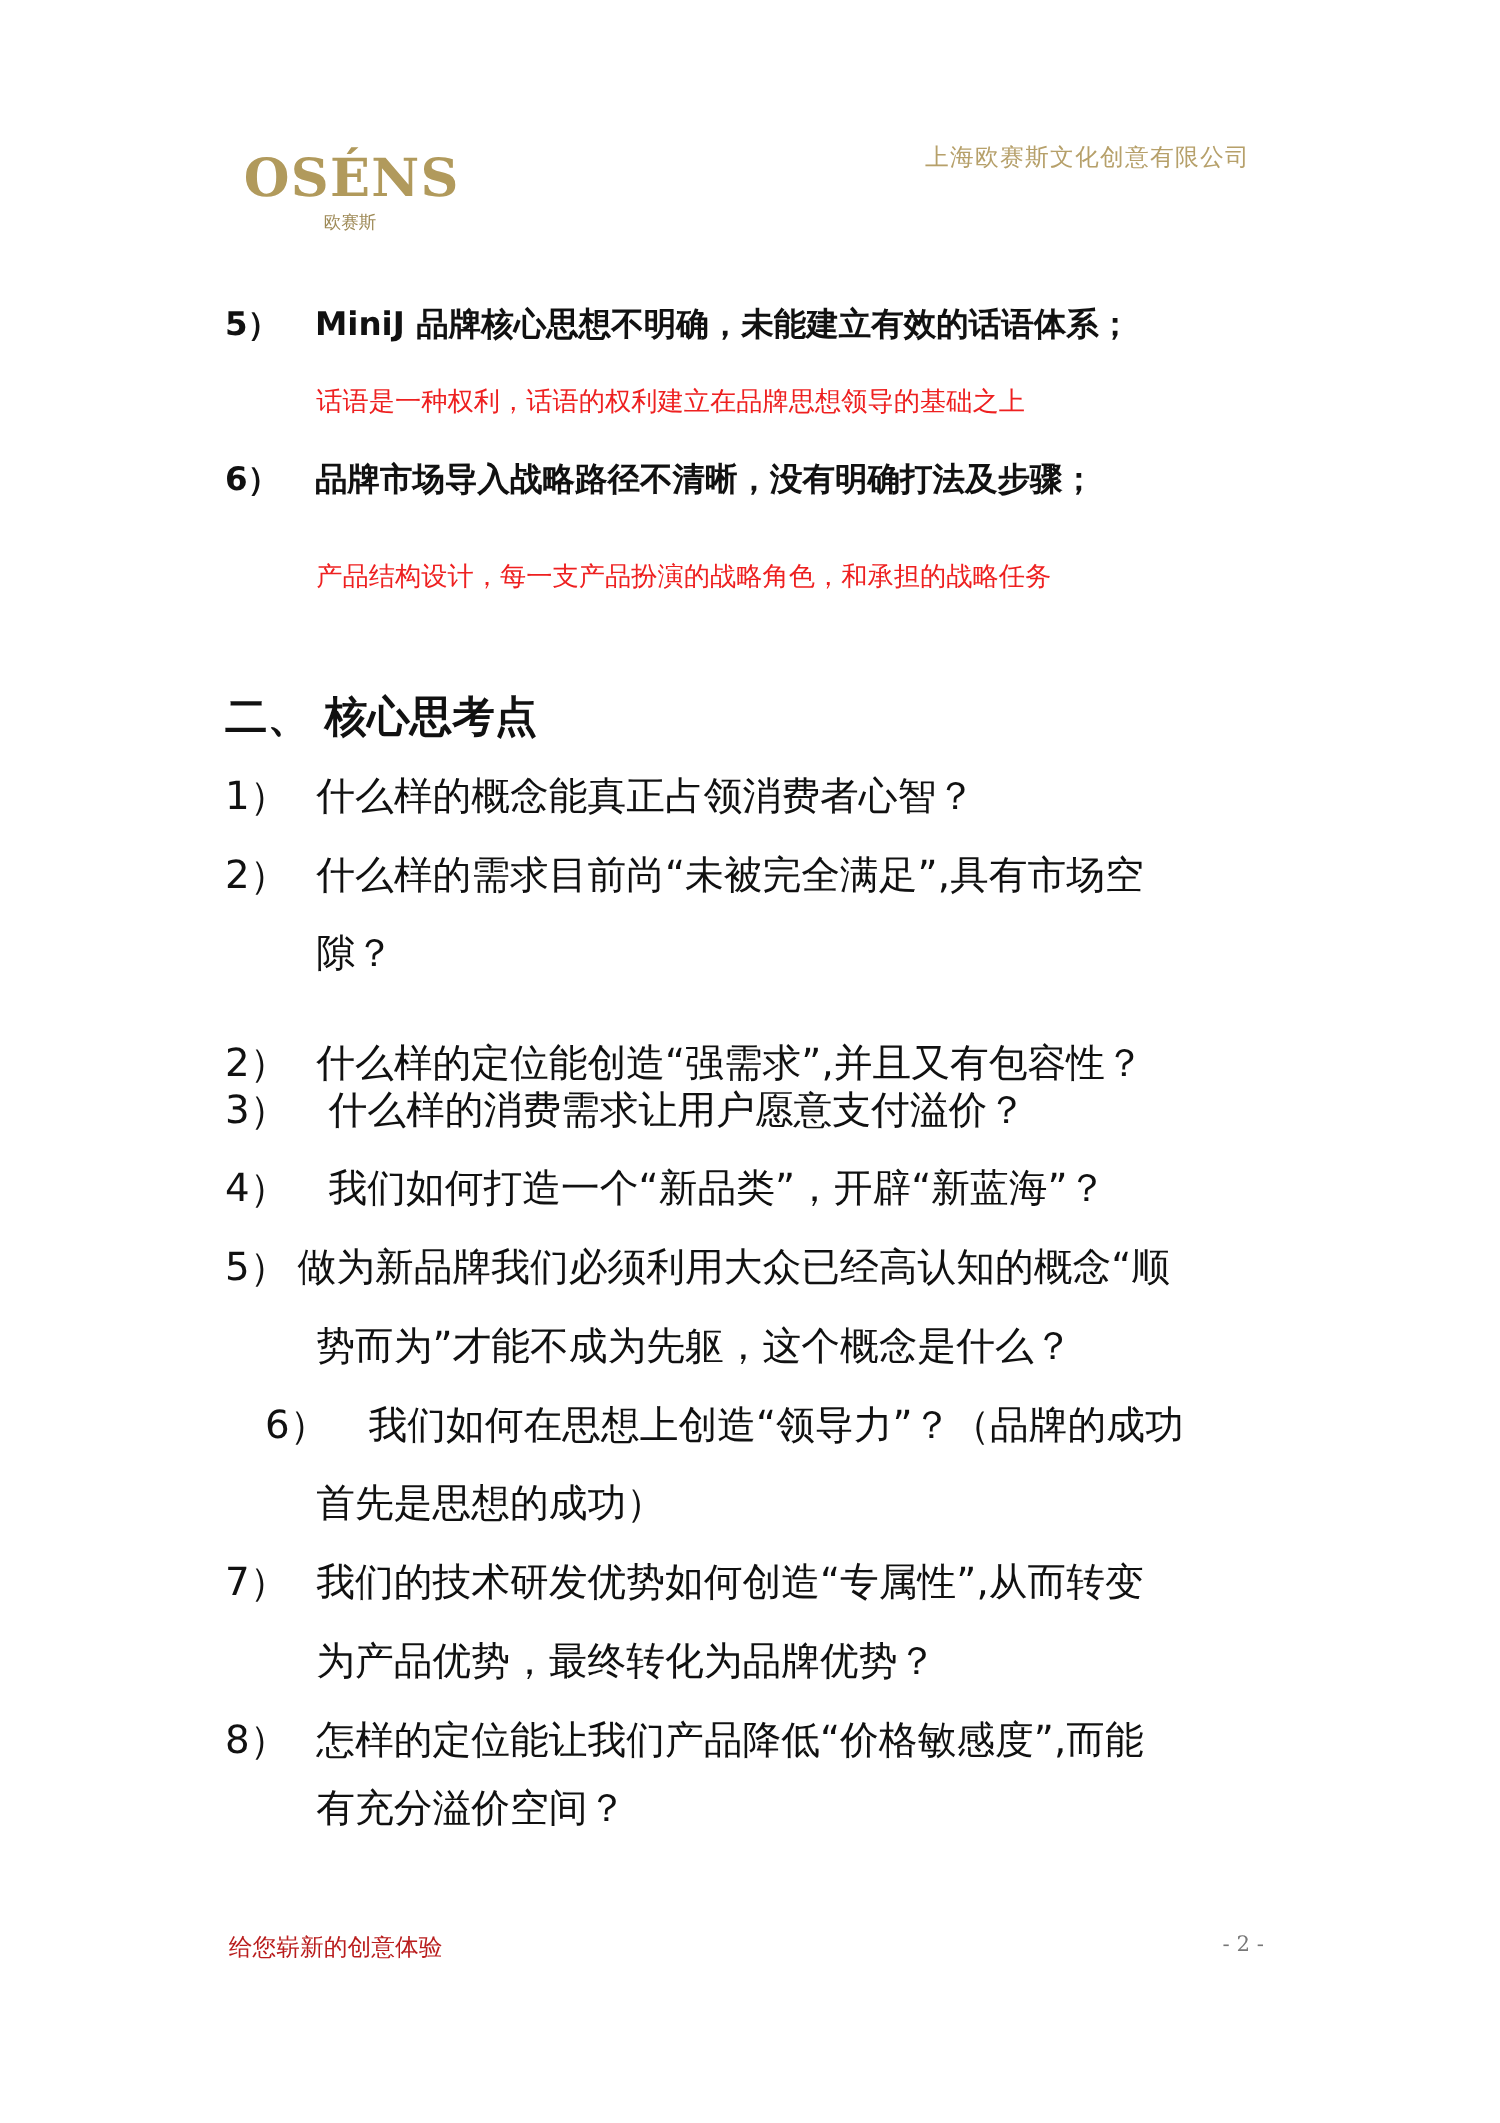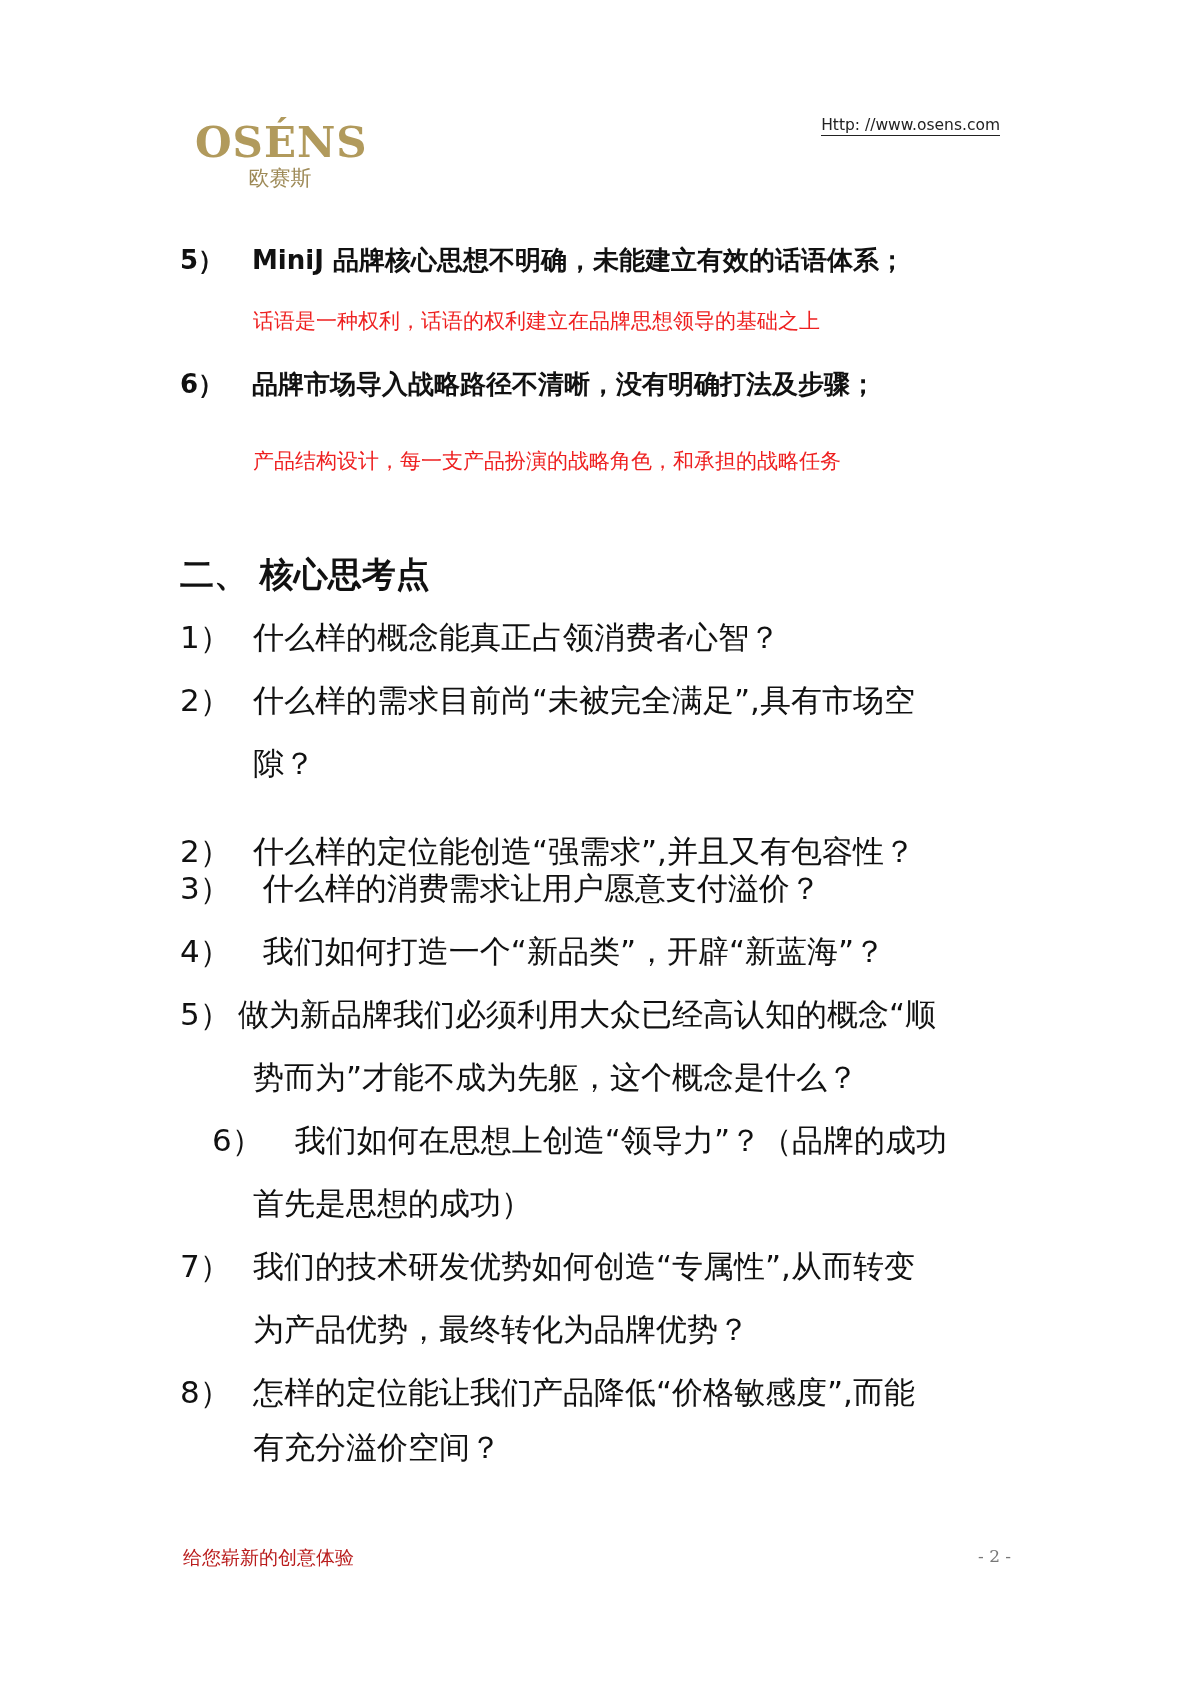--- a/index.html
+++ b/index.html
@@ -33,6 +33,7 @@
 </div>
 
 <div class="contact">
+  <div class="company">上海欧赛斯文化创意有限公司</div>
   <div><span class="web">Http: //www.osens.com</span></div>
 </div>
 

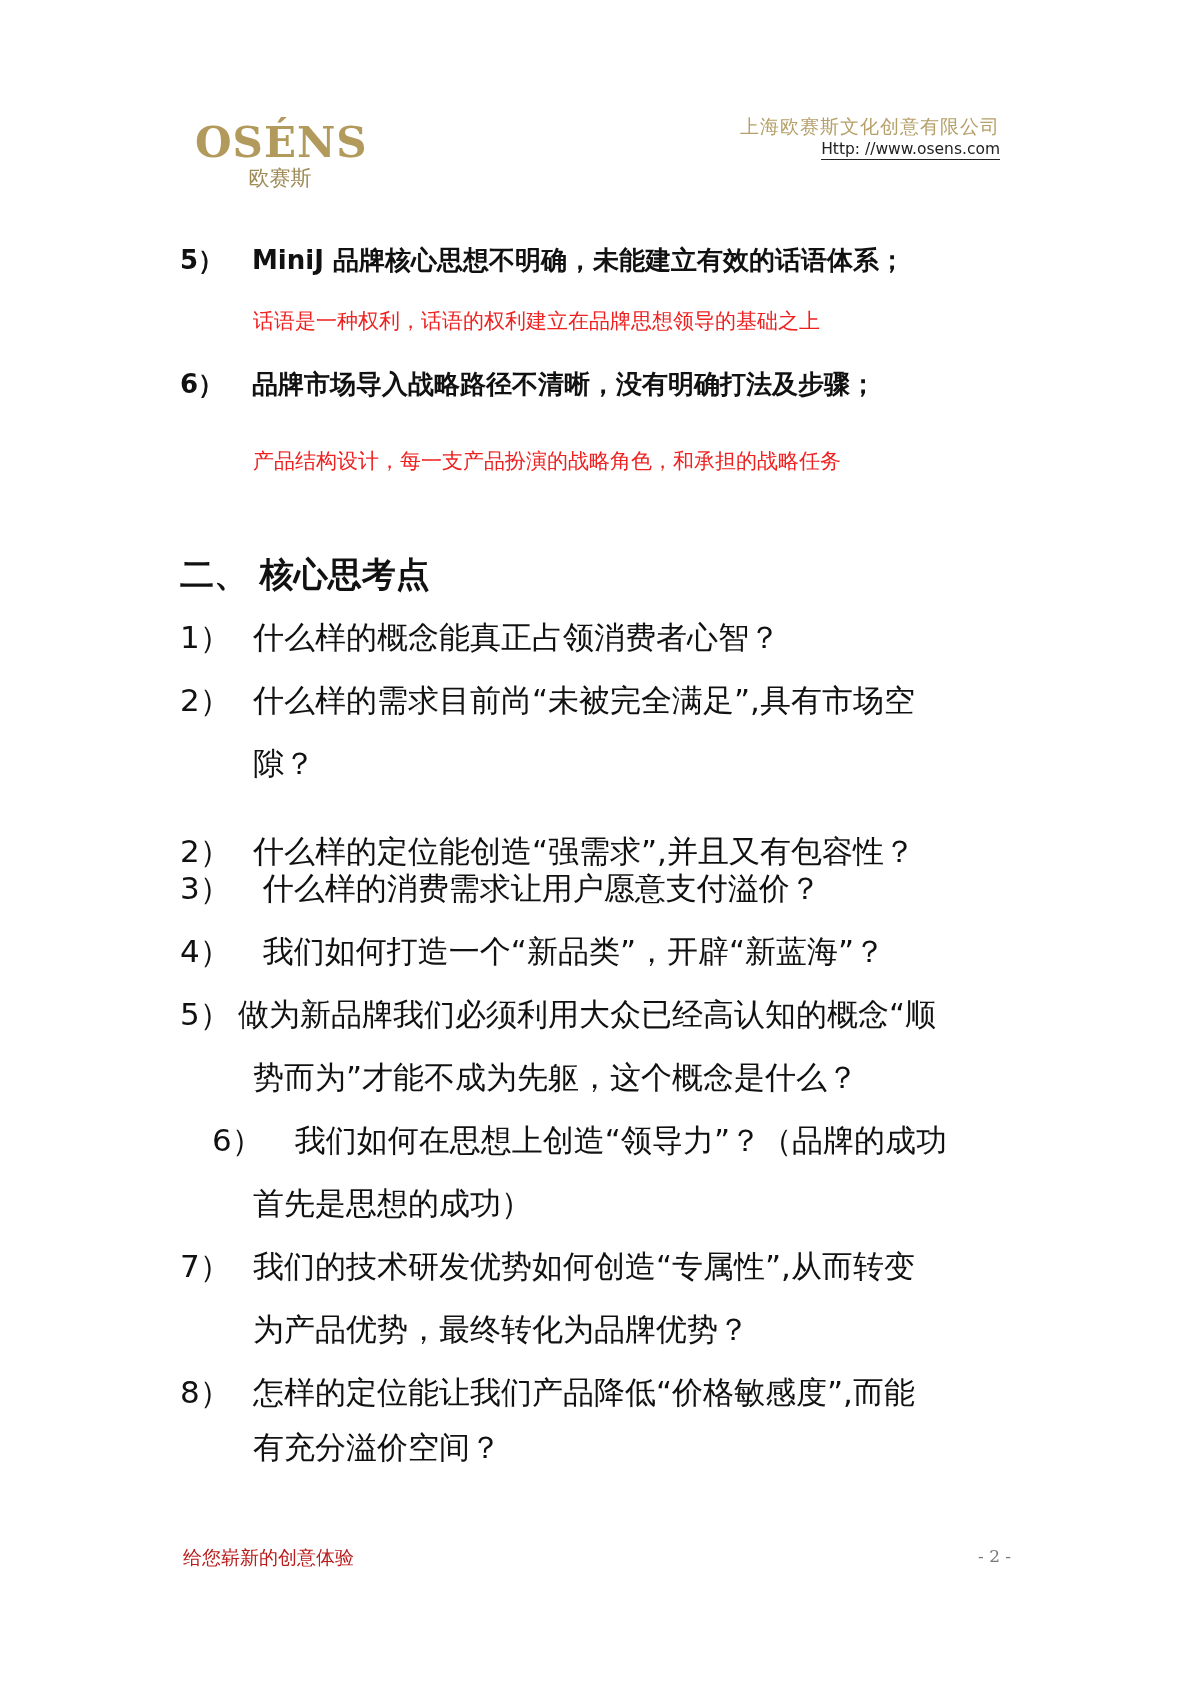--- a/index.html
+++ b/index.html
@@ -34,7 +34,6 @@
 
 <div class="contact">
   <div class="company">上海欧赛斯文化创意有限公司</div>
-  <div><span class="web">Http: //www.osens.com</span></div>
 </div>
 
 <div class="item b-item" style="top:243px;">

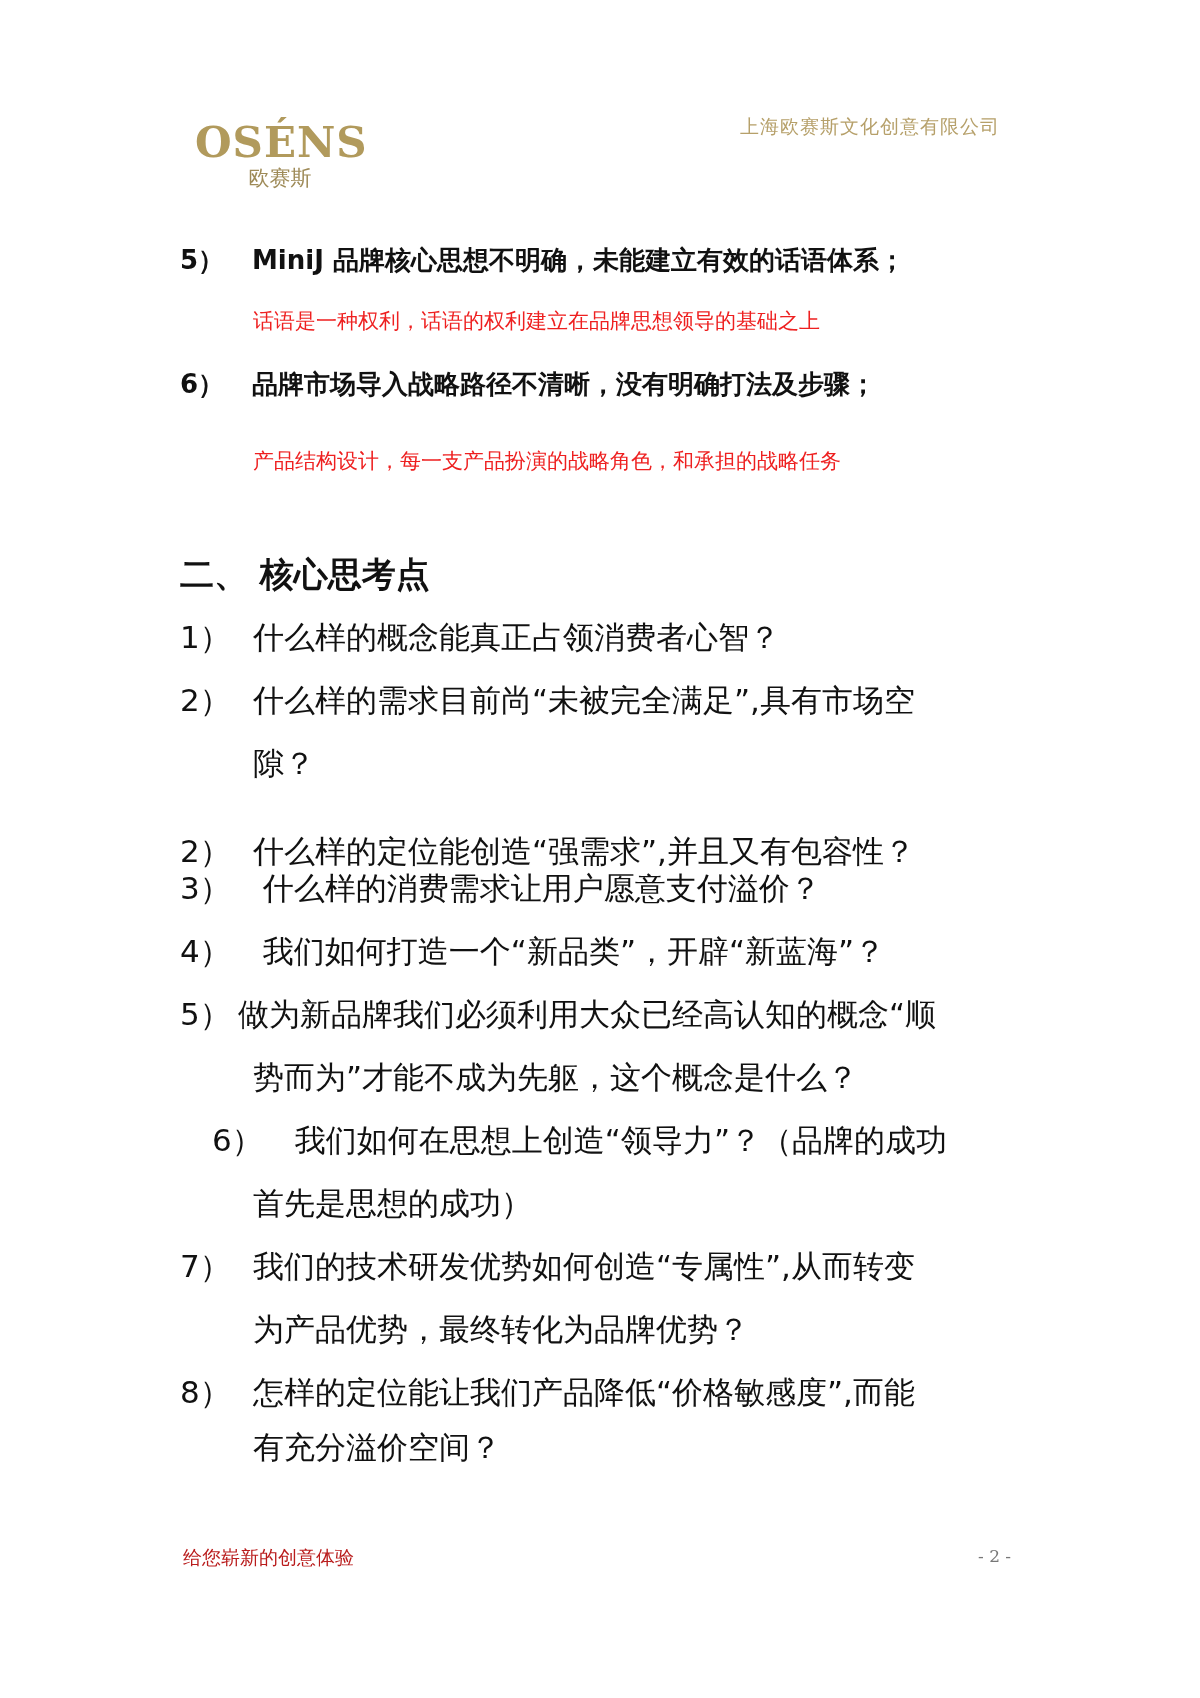--- a/index.html
+++ b/index.html
@@ -8,7 +8,7 @@
   .logo { position:absolute; left:195px; top:120px; width:170px; text-align:center; }
   .logo-main { font-family:"DejaVu Serif", "Liberation Serif", serif; font-size:42px; color:#b19a5c;
                letter-spacing:1px; font-weight:bold; line-height:46px; }
-  .logo-sub { font-size:21px; color:#9e8a57; line-height:20px; margin-top:2px; }
+  .logo-sub { font-size:14px; color:#9e8a57; line-height:20px; margin-top:2px; }
   .contact { position:absolute; right:200px; top:114px; text-align:right; font-size:15.5px; line-height:23px; color:#222; }
   .contact .company { color:#b6a06a; font-size:19px; line-height:24px; letter-spacing:1px; }
   .contact .web { display:inline-block; border-bottom:1.5px solid #222; line-height:20px; }

